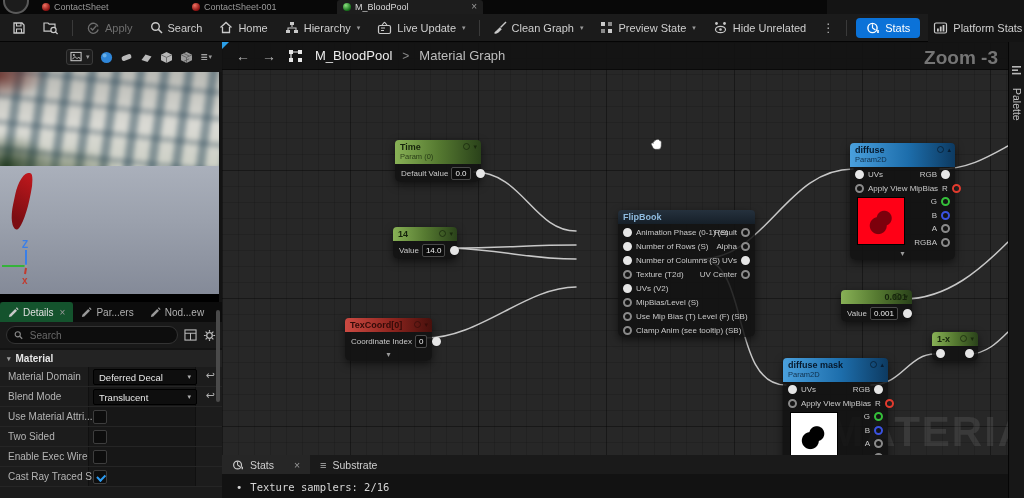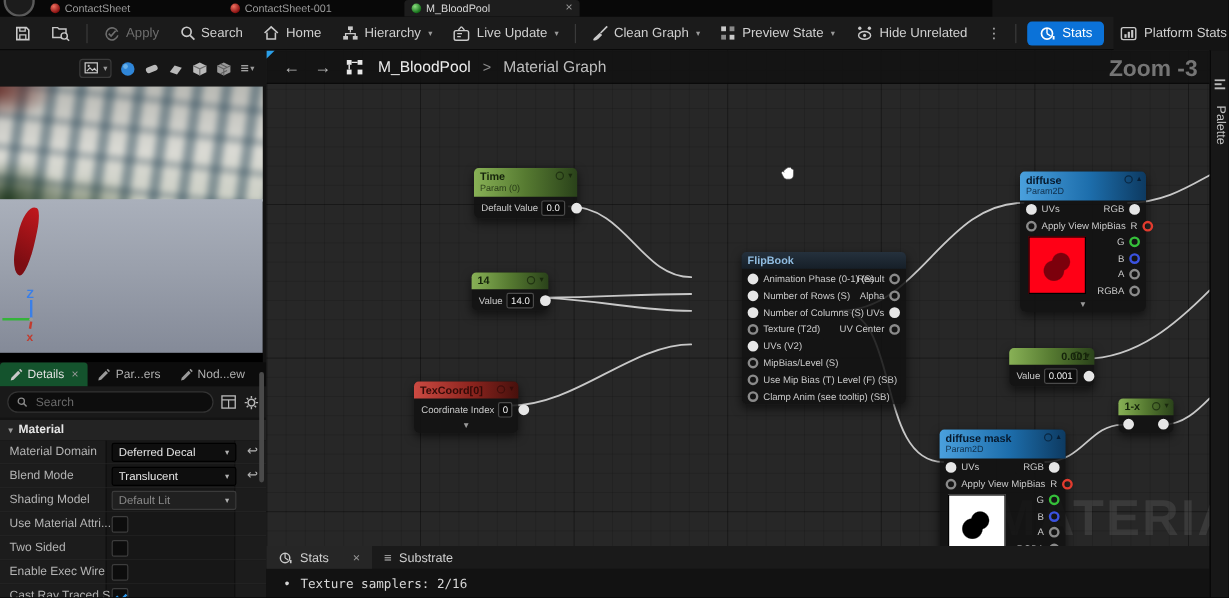--- a/index.html
+++ b/index.html
@@ -385,13 +385,6 @@
           <span class="dreset">↩</span>
         </div>
         <div class="drow">
-          <span class="dlabel">Shading Model</span>
-          <div class="dd disabled">
-            <span class="ddval">Default Lit</span>
-            <span class="chev">▾</span>
-          </div>
-        </div>
-        <div class="drow">
           <span class="dlabel">Use Material Attri...</span>
           <span class="cb"></span>
         </div>

